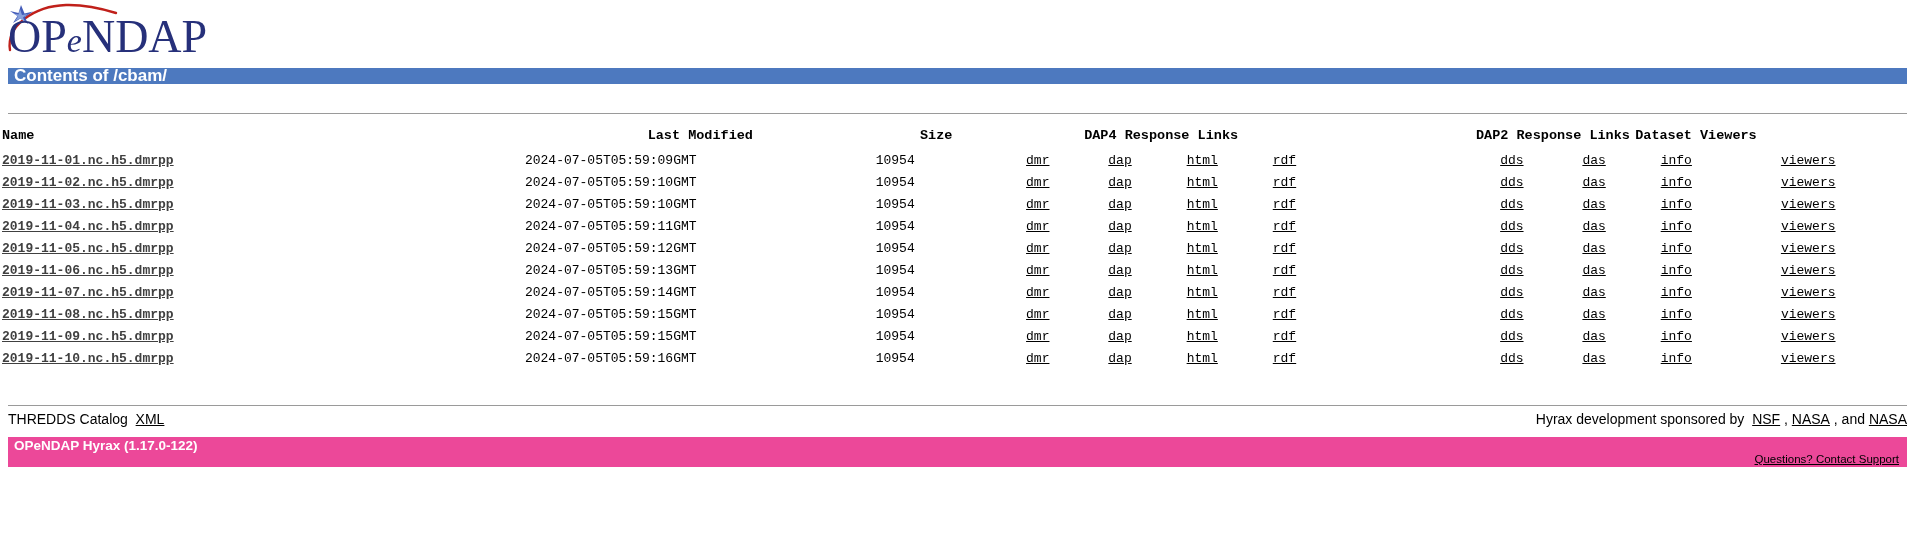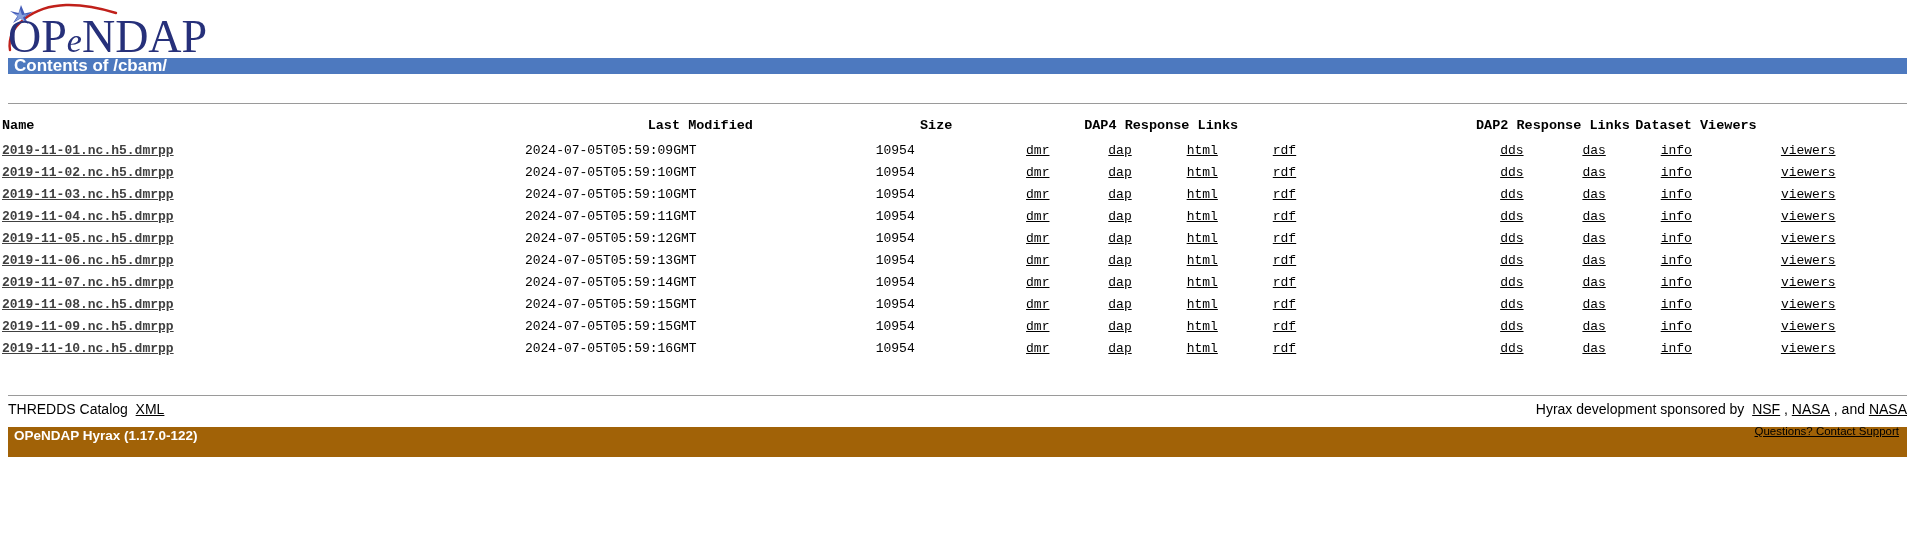--- a/index.html
+++ b/index.html
@@ -21,7 +21,7 @@
   
   .logo-wrap {
     padding: 2px 12px 0 4px;
-    height: 58px;
+    height: 68px;
     box-sizing: border-box;
   }
   .logo-svg { display: block; }

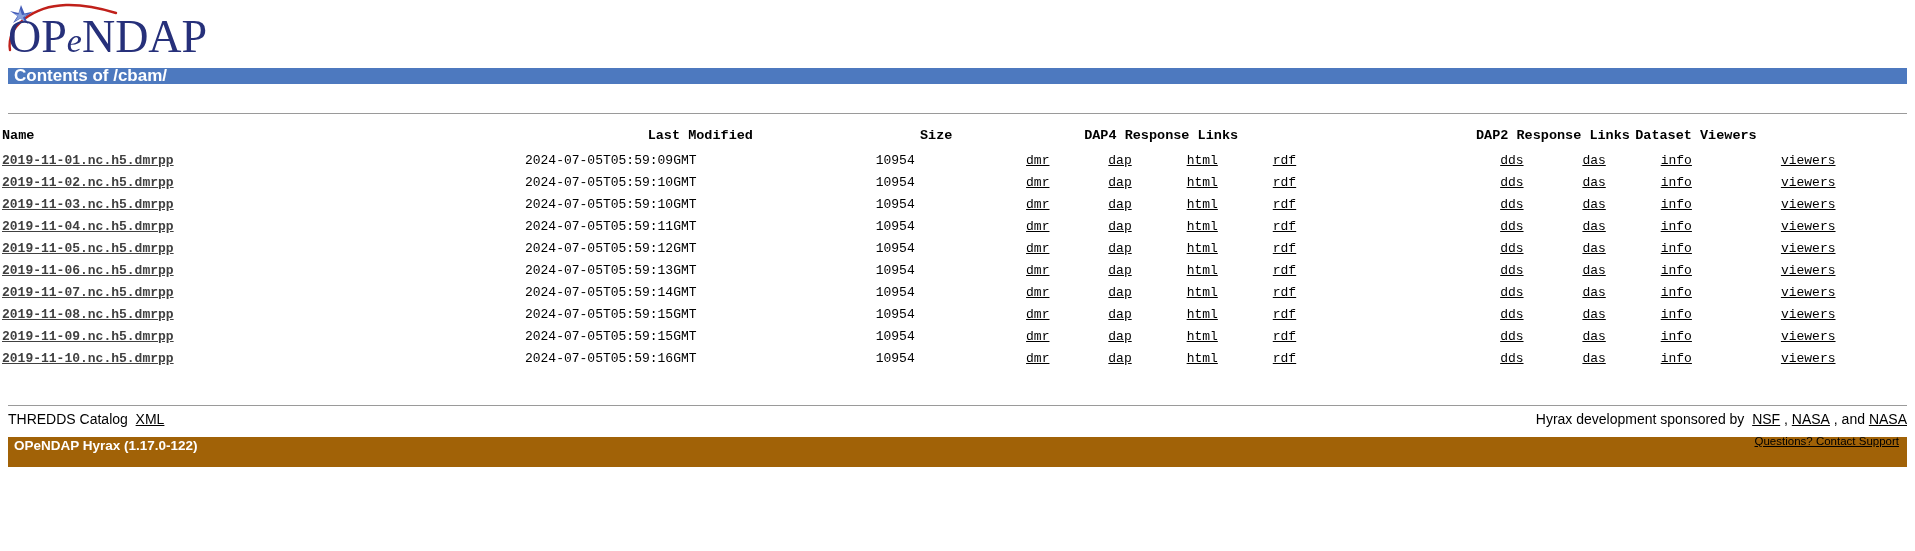--- a/index.html
+++ b/index.html
@@ -130,7 +130,7 @@
   .footer-row .right { white-space: nowrap; }
 
   .hyrax-banner {
-    background: #a16207;
+    background: #ec4899;
     margin: 10px 8px 0 8px;
     min-height: 30px;
     position: relative;

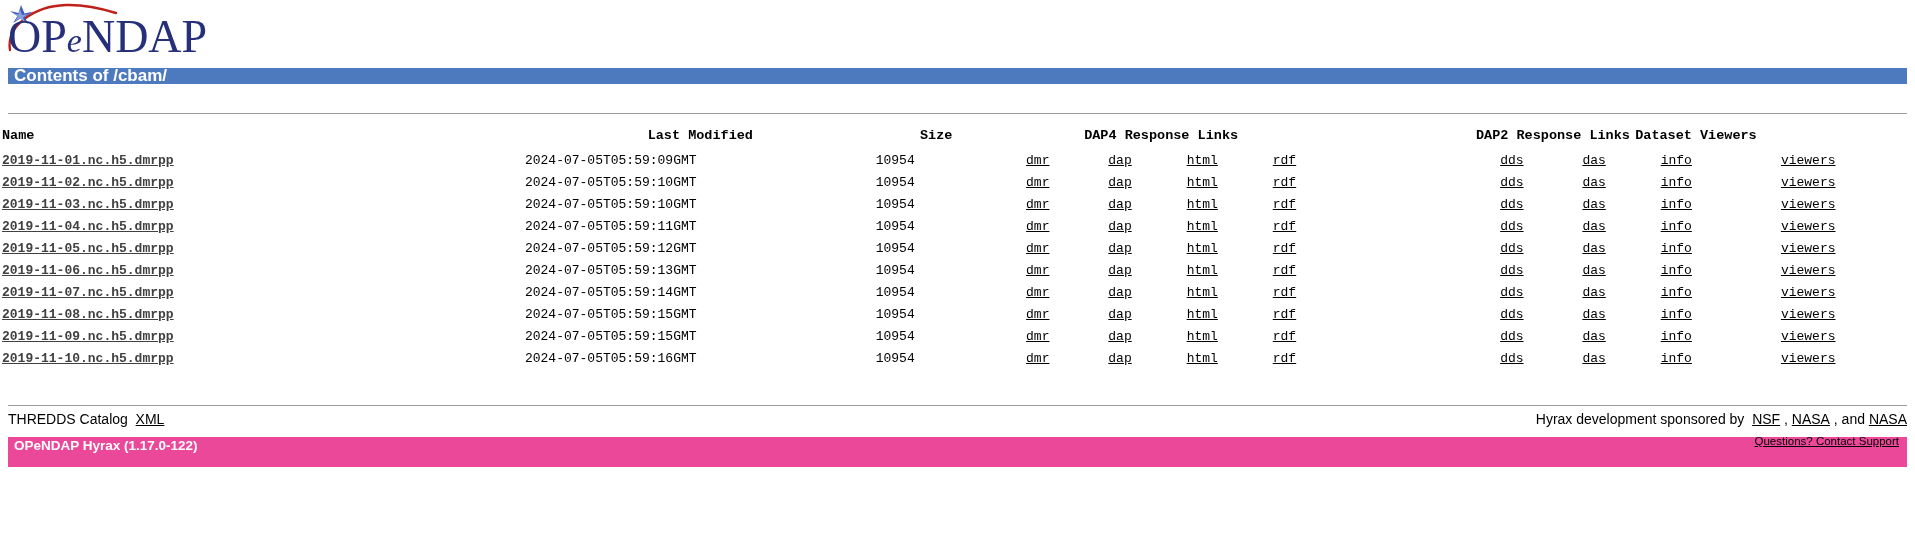--- a/index.html
+++ b/index.html
@@ -159,7 +159,7 @@
   .hyrax-banner .hx-support {
     position: absolute;
     right: 8px;
-    bottom: 20px;
+    bottom: 2px;
     font-family: "Liberation Sans", sans-serif;
     font-size: 11.5px;
   }

